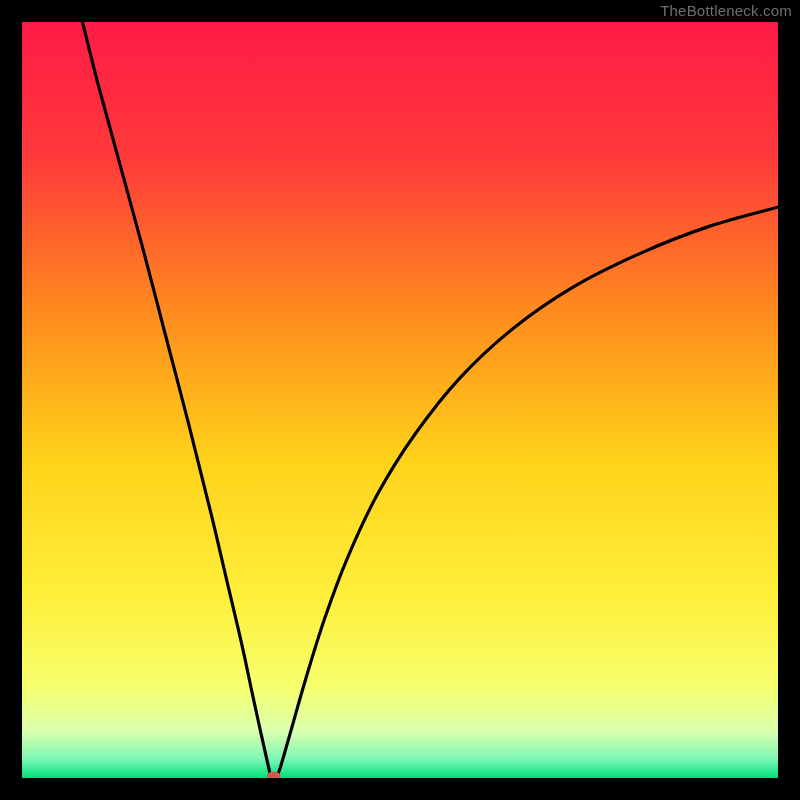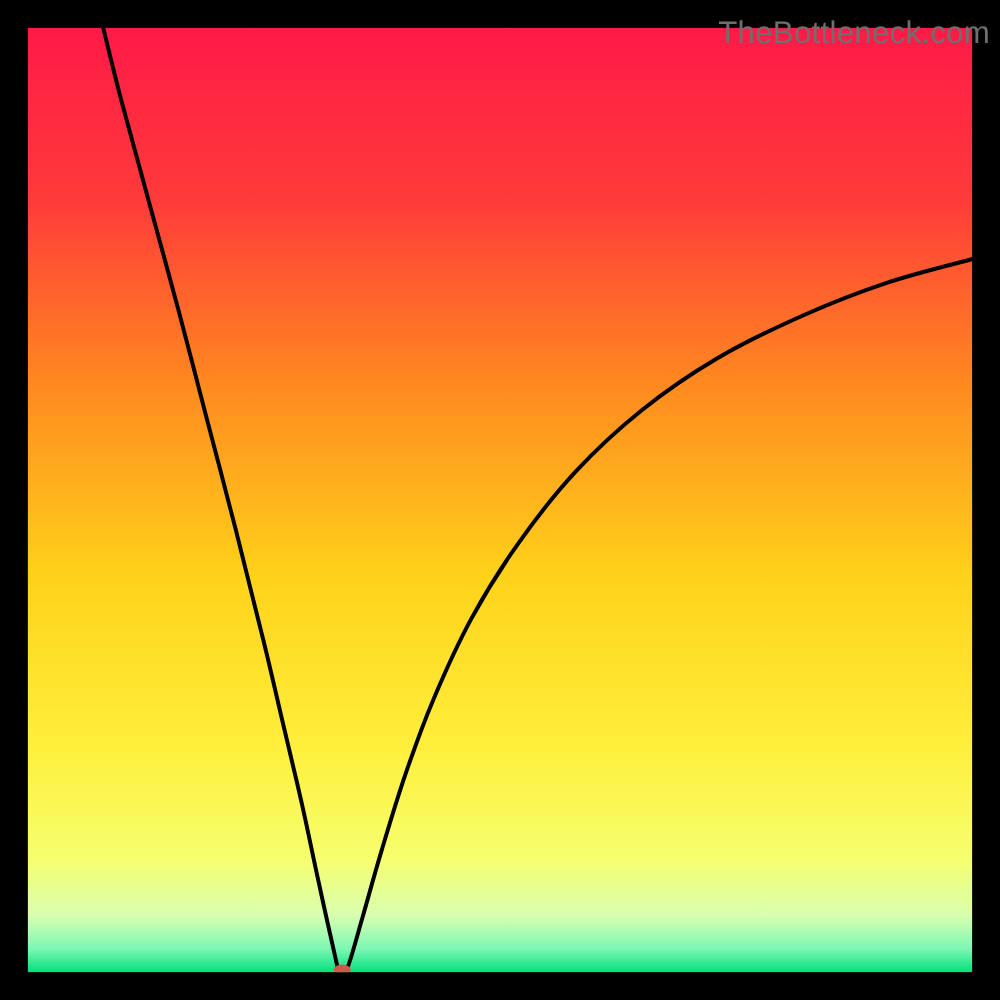--- a/index.html
+++ b/index.html
@@ -26,10 +26,10 @@
   }
   .watermark {
     position: absolute;
-    top: 12px;
+    top: 2px;
     right: 8px;
     color: #6f6f6f;
-    font-size: 25px;
+    font-size: 15px;
     letter-spacing: 0.2px;
     z-index: 5;
     user-select: none;

